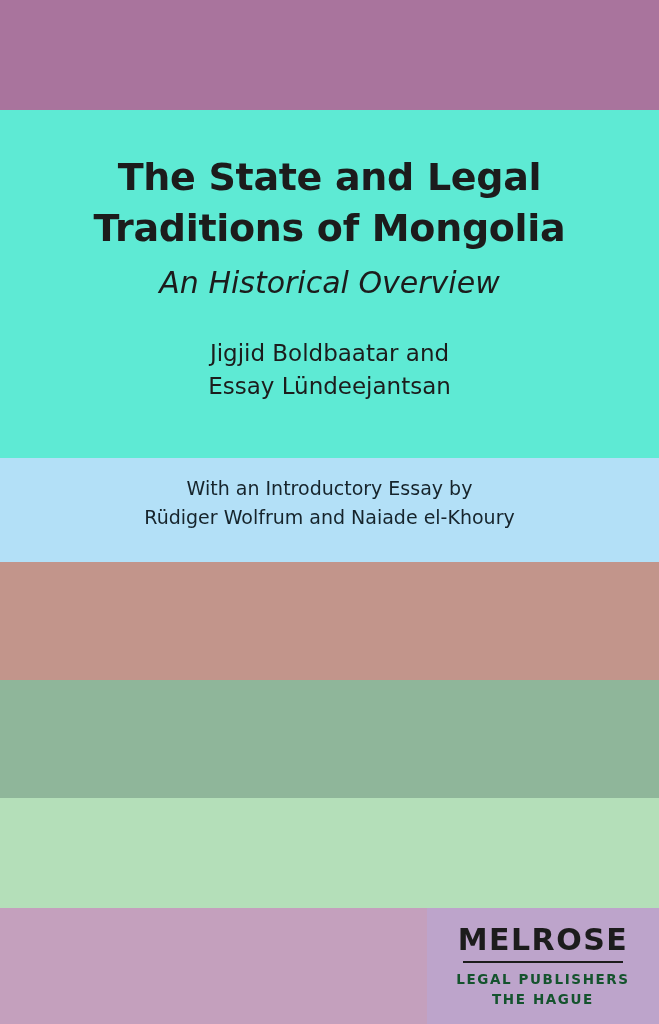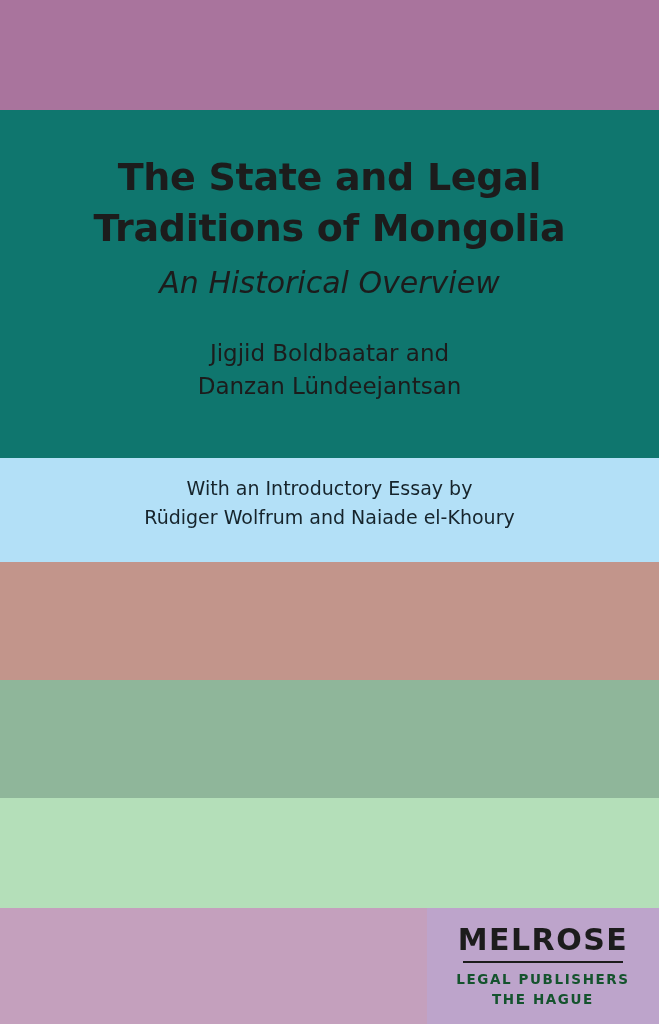--- a/index.html
+++ b/index.html
@@ -33,7 +33,7 @@
     flex: none;
     height: 348px;
     width: 100%;
-    background: #0f766e;
+    background: #5eead4;
     box-sizing: border-box;
     padding: 42px 40px 0 40px;
     text-align: center;

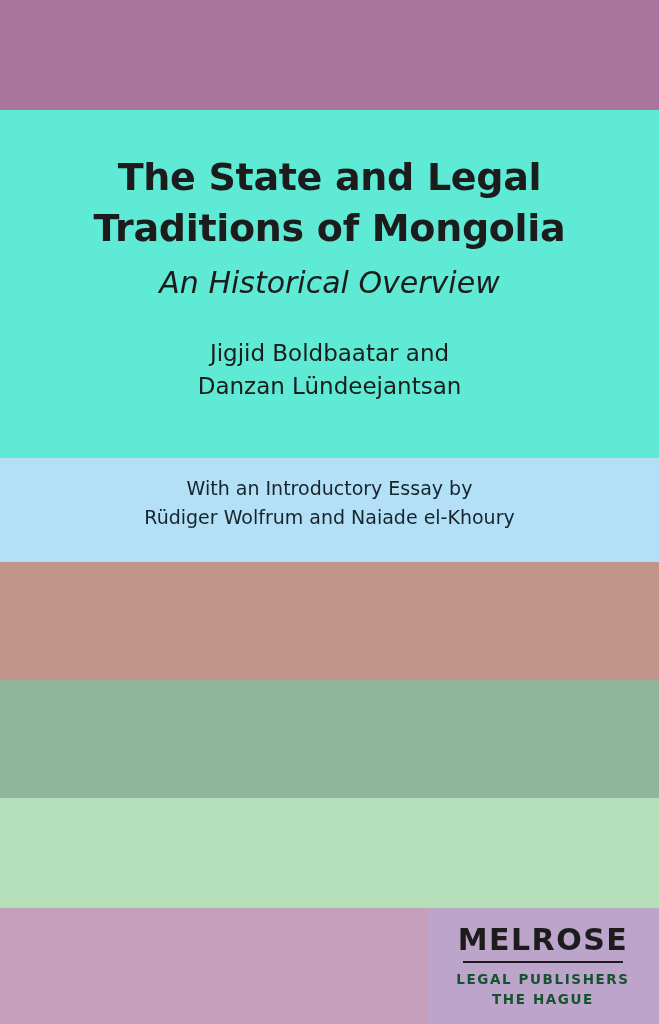--- a/index.html
+++ b/index.html
@@ -138,7 +138,7 @@
     <div class="subtitle">An Historical Overview</div>
     <div class="authors">
       <div>Jigjid Boldbaatar and</div>
-      <div>Danzan Lündeejantsan</div>
+      <div>Essay Lündeejantsan</div>
     </div>
   </div>
 

